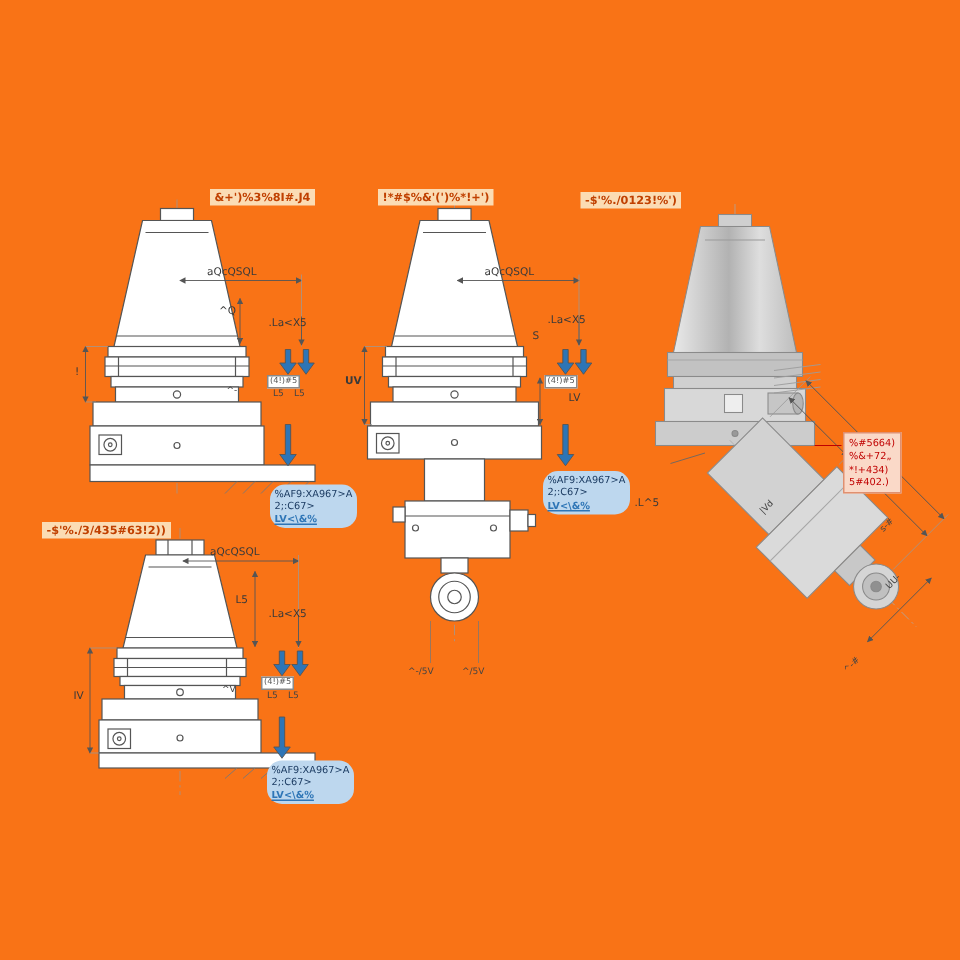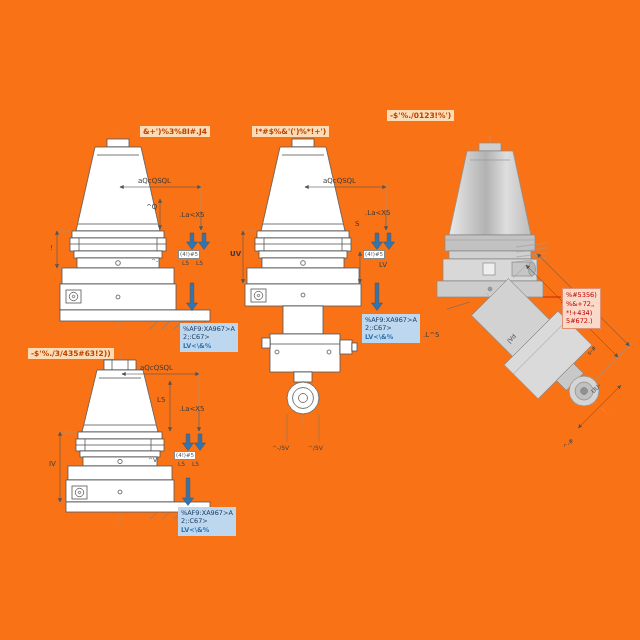--- a/index.html
+++ b/index.html
@@ -200,7 +200,7 @@
 
 <div class="title" style="left:140px;top:126px;">&amp;+')%3%8I#.J4</div>
 <div class="title" style="left:252px;top:126px;">!*#$%&amp;'(')%*!+')</div>
-<div class="title" style="left:387px;top:110px;">-$'%./0123!%')</div>
+<div class="title" style="left:387px;top:128px;">-$'%./0123!%')</div>
 <div class="title" style="left:28px;top:348px;">-$'%./3/435#63!2))</div>
 
 <div class="lbl" style="left:138px;top:178px;">aQcQSQL</div>

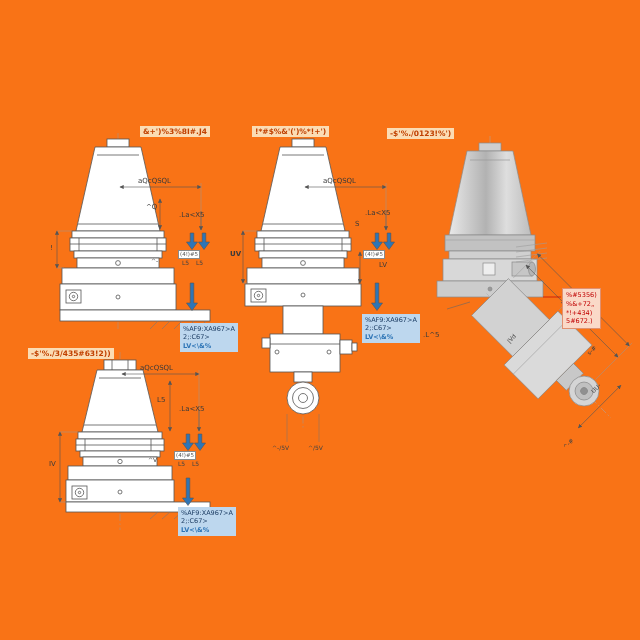--- a/index.html
+++ b/index.html
@@ -253,7 +253,7 @@
 </div>
 
 <div class="rednote" style="left:562px;top:288px;">
-  <div>%#5356)</div>
+  <div>%#5664)</div>
   <div>%&amp;+72„</div>
   <div>*!+434)</div>
   <div>5#672.)</div>

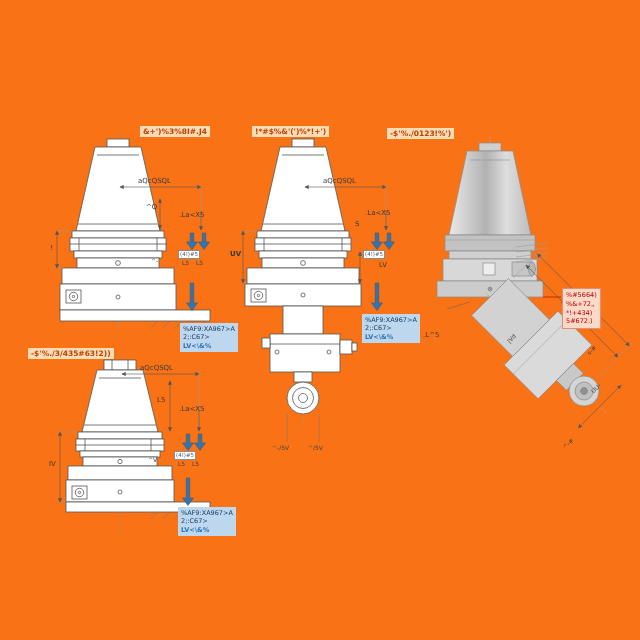--- a/index.html
+++ b/index.html
@@ -13,7 +13,7 @@
   .title{position:absolute;font-size:7.5px;font-weight:bold;color:#C04000;background:#FBDCB4;
          padding:1px 3px;white-space:nowrap;line-height:1.2;}
   .bluenote{position:absolute;background:#BDD7EE;color:#17375E;font-size:6.5px;
-            line-height:1.3;padding:2px 3px;white-space:nowrap;}
+            line-height:1.3;padding:2px 3px;white-space:nowrap;border-radius:10px;}
   .bluenote .l3{color:#2E75B6;font-weight:bold;}
   .rednote{position:absolute;background:#FAD9C8;border:0.5px solid #E09070;color:#C00000;
            font-size:6.5px;line-height:1.35;padding:2px 3px;white-space:nowrap;}

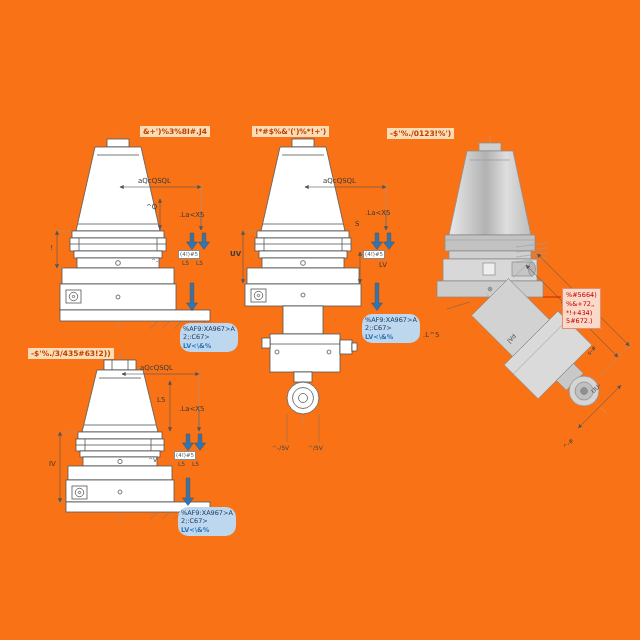--- a/index.html
+++ b/index.html
@@ -256,7 +256,7 @@
   <div>%#5664)</div>
   <div>%&amp;+72„</div>
   <div>*!+434)</div>
-  <div>5#672.)</div>
+  <div>5#402.)</div>
 </div>
 
 </div>

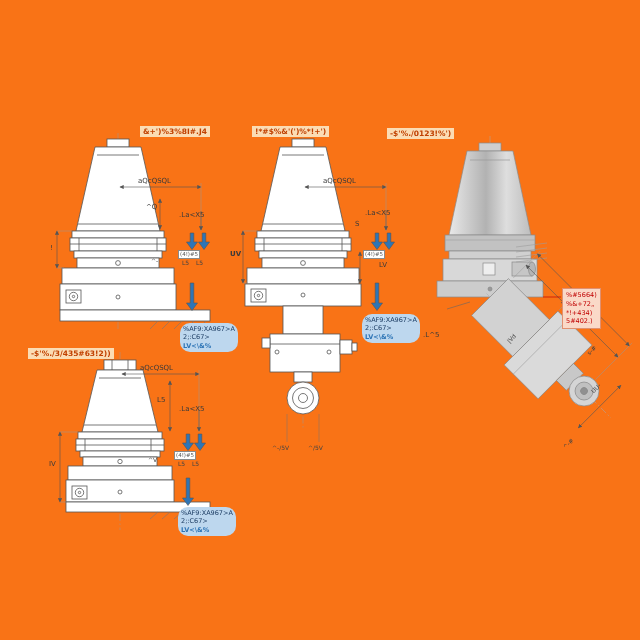--- a/index.html
+++ b/index.html
@@ -14,7 +14,7 @@
          padding:1px 3px;white-space:nowrap;line-height:1.2;}
   .bluenote{position:absolute;background:#BDD7EE;color:#17375E;font-size:6.5px;
             line-height:1.3;padding:2px 3px;white-space:nowrap;border-radius:10px;}
-  .bluenote .l3{color:#2E75B6;font-weight:bold;}
+  .bluenote .l3{color:#2E75B6;font-weight:bold;text-decoration:underline;}
   .rednote{position:absolute;background:#FAD9C8;border:0.5px solid #E09070;color:#C00000;
            font-size:6.5px;line-height:1.35;padding:2px 3px;white-space:nowrap;}
   .rotm45{transform:rotate(-45deg);transform-origin:left top;}

